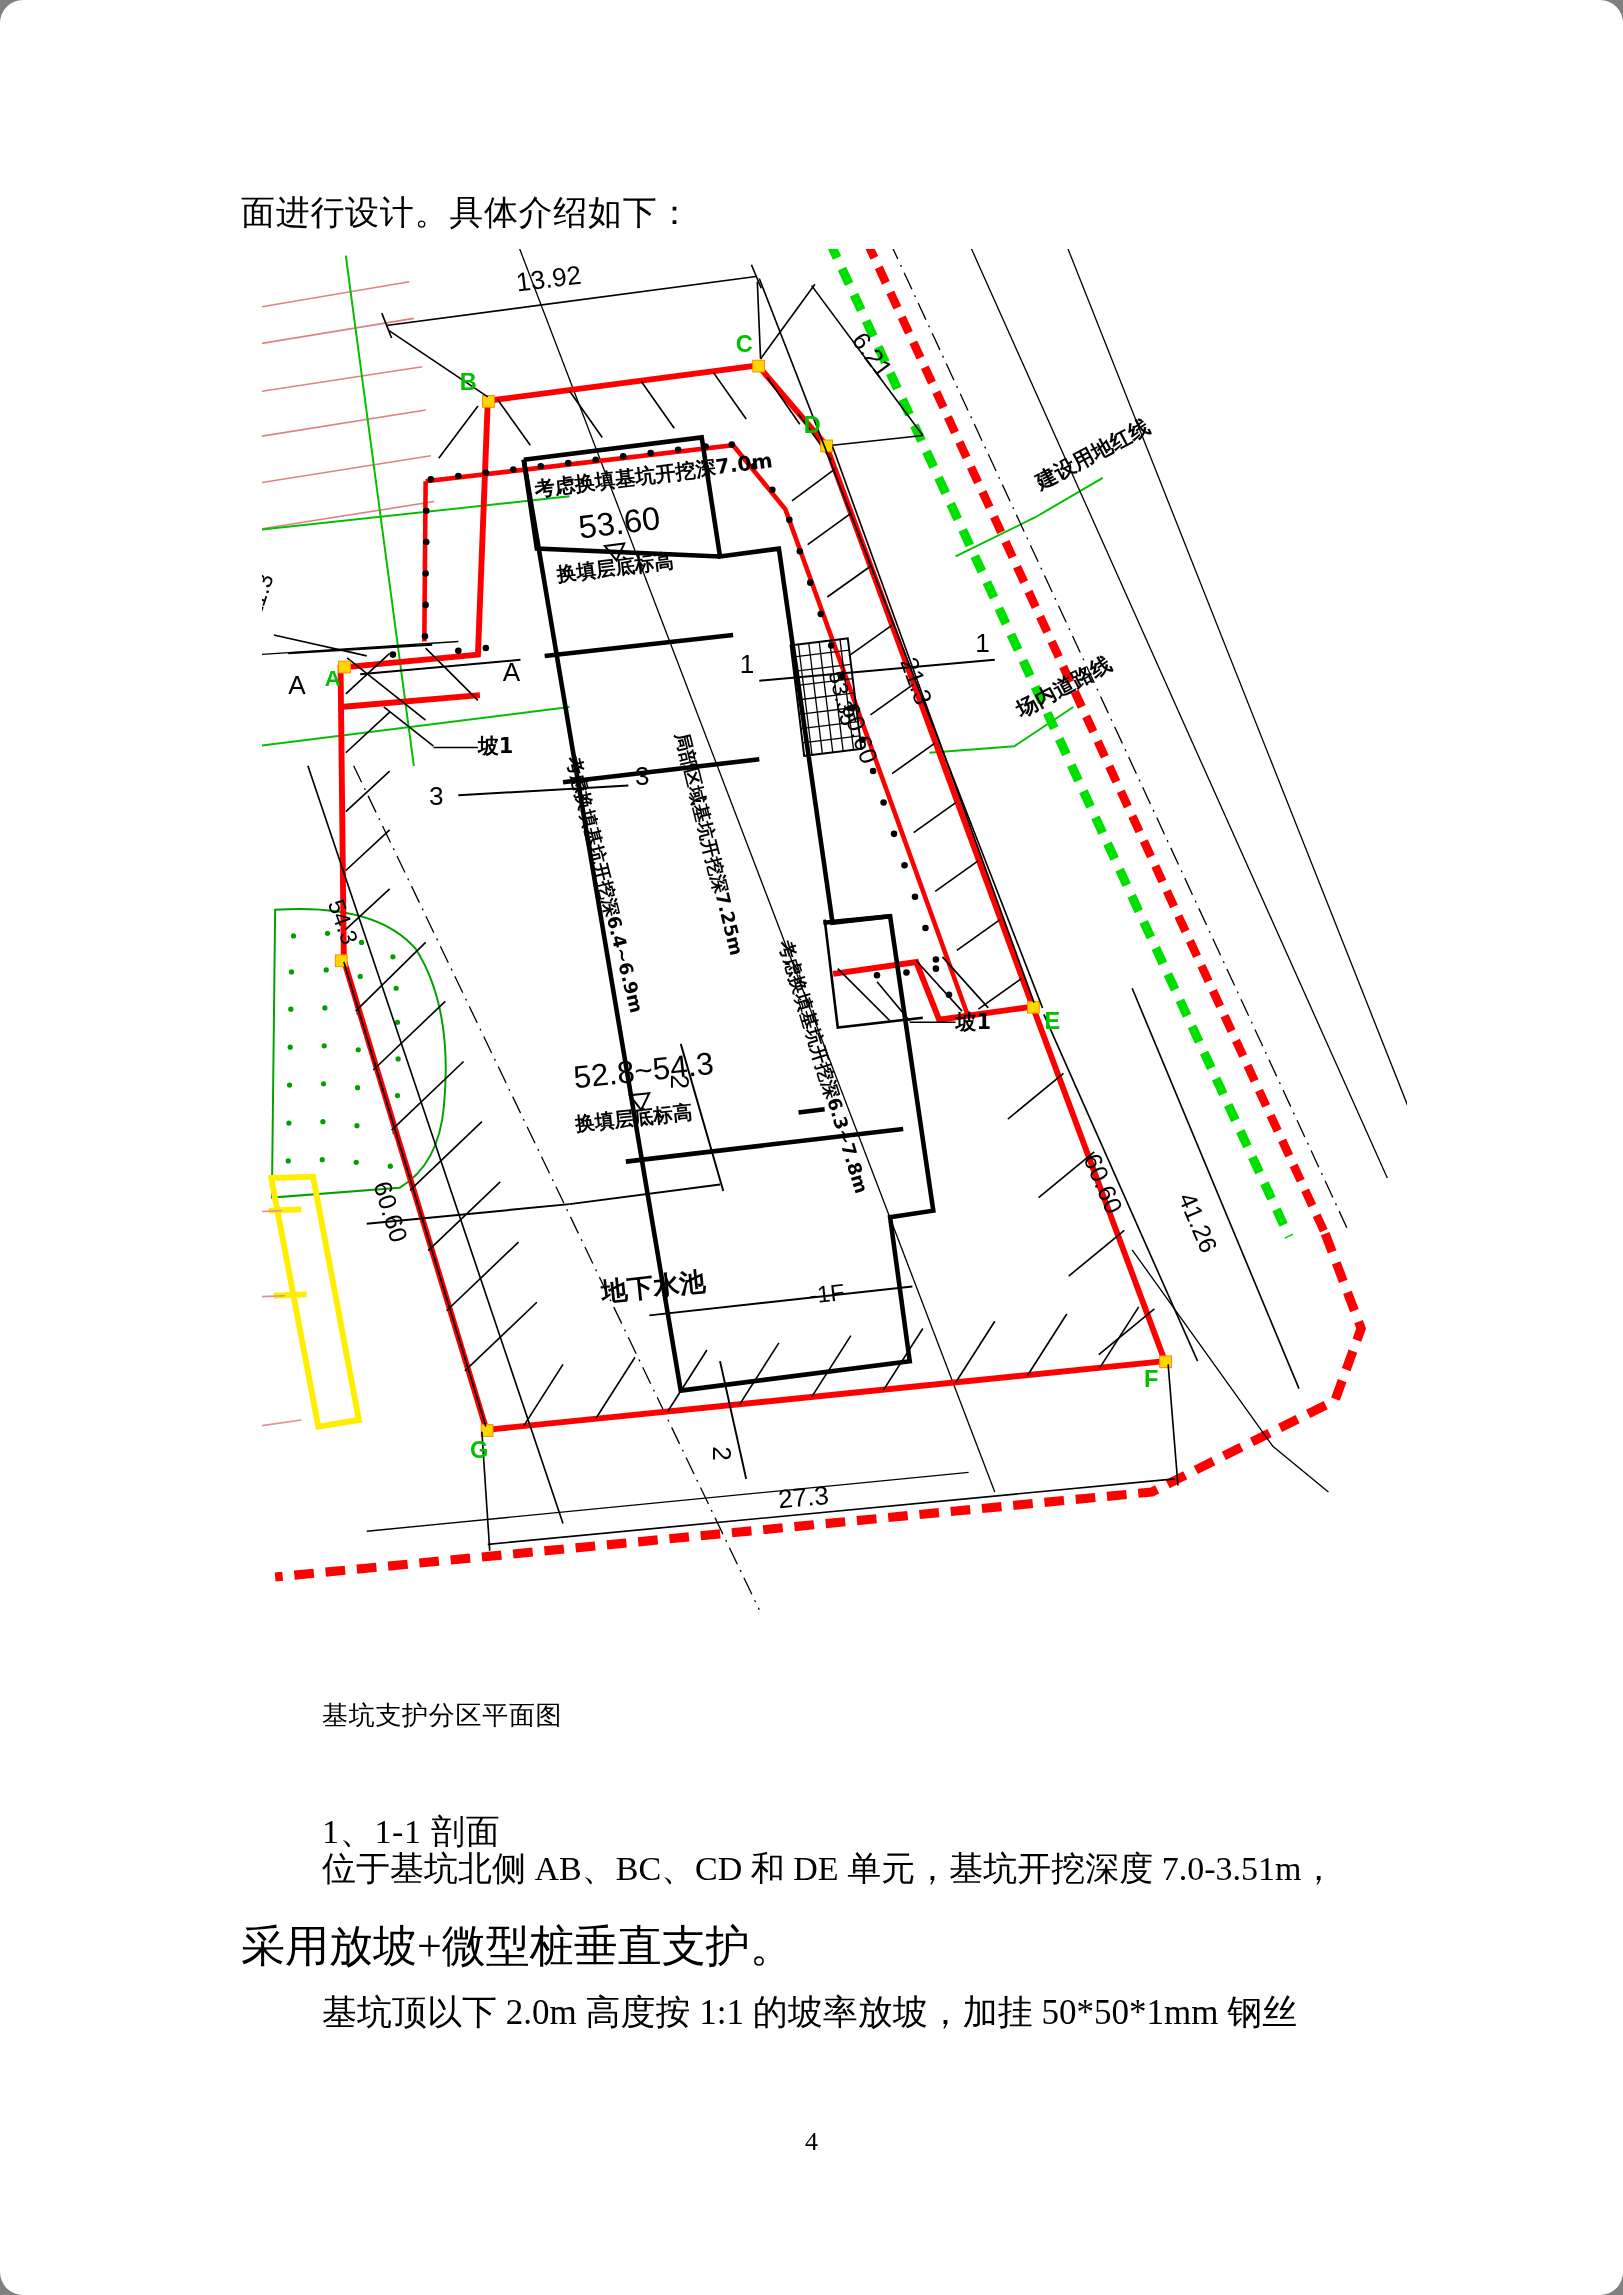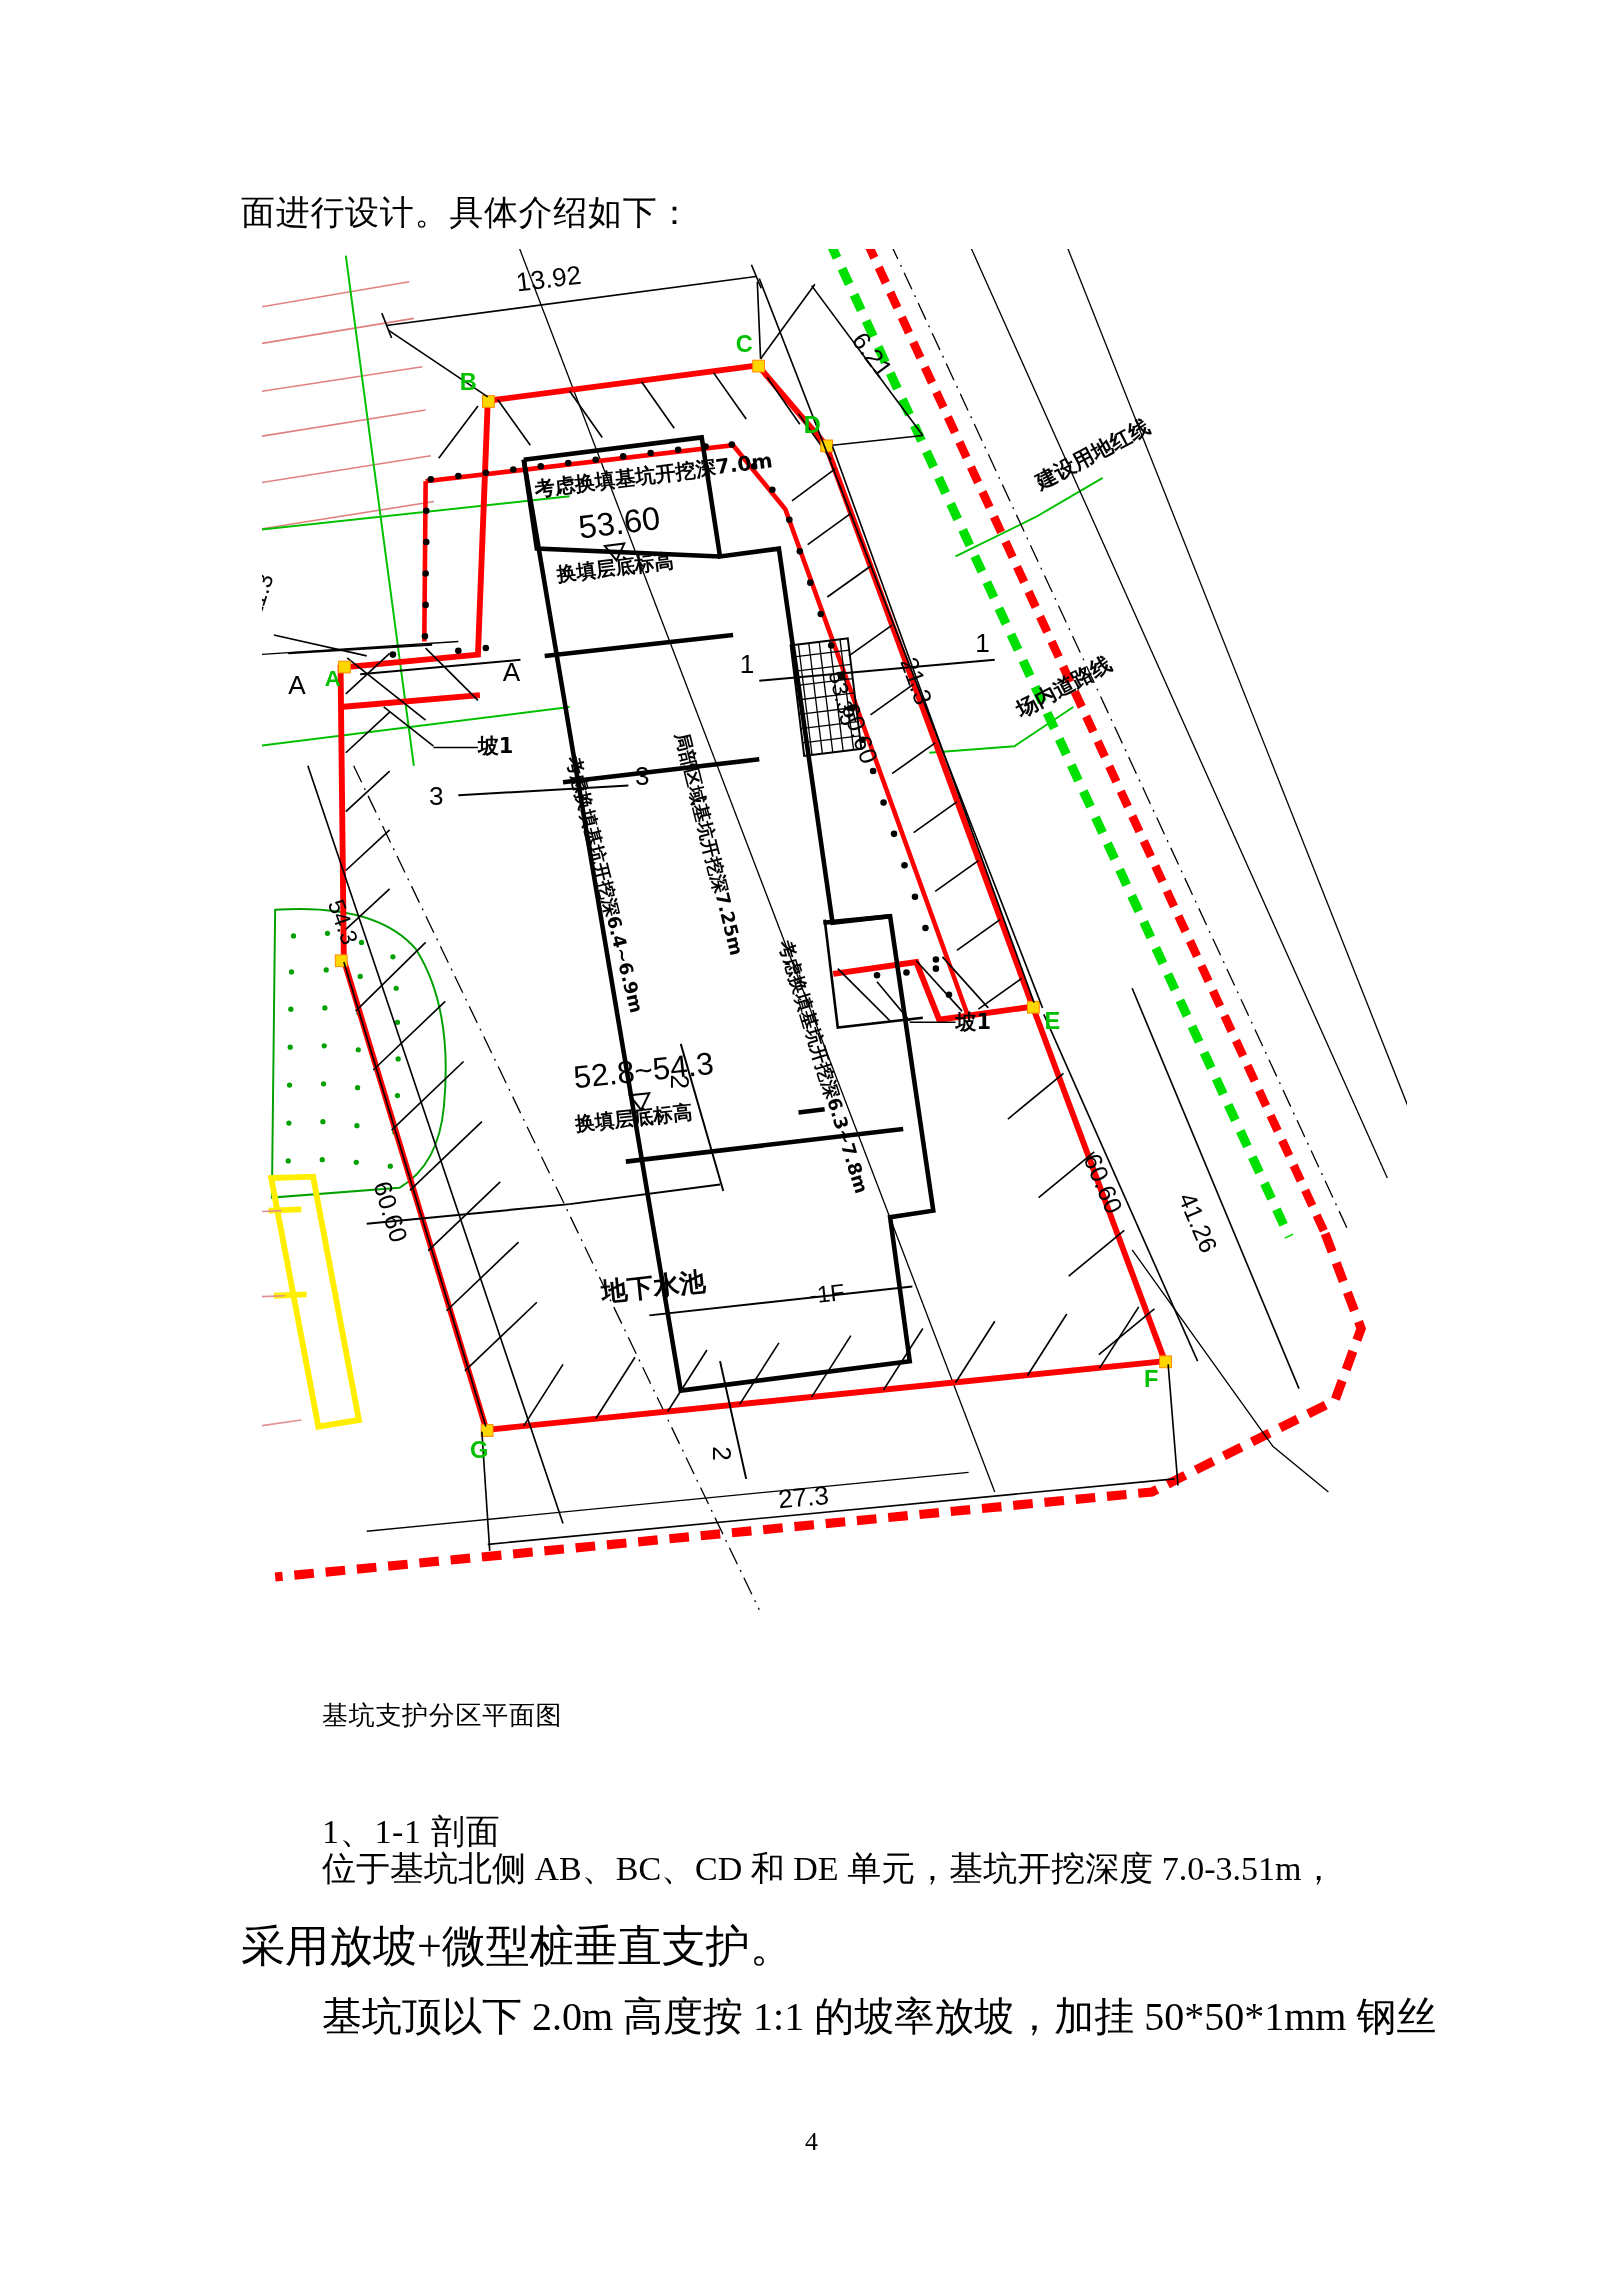--- a/index.html
+++ b/index.html
@@ -7,6 +7,7 @@
   .page{
     position:relative;width:1623px;height:2295px;background:#ffffff;
     overflow:hidden;
+    border-radius:23px;
   }
   .body-text{
     position:absolute;font-family:"Liberation Serif",serif;

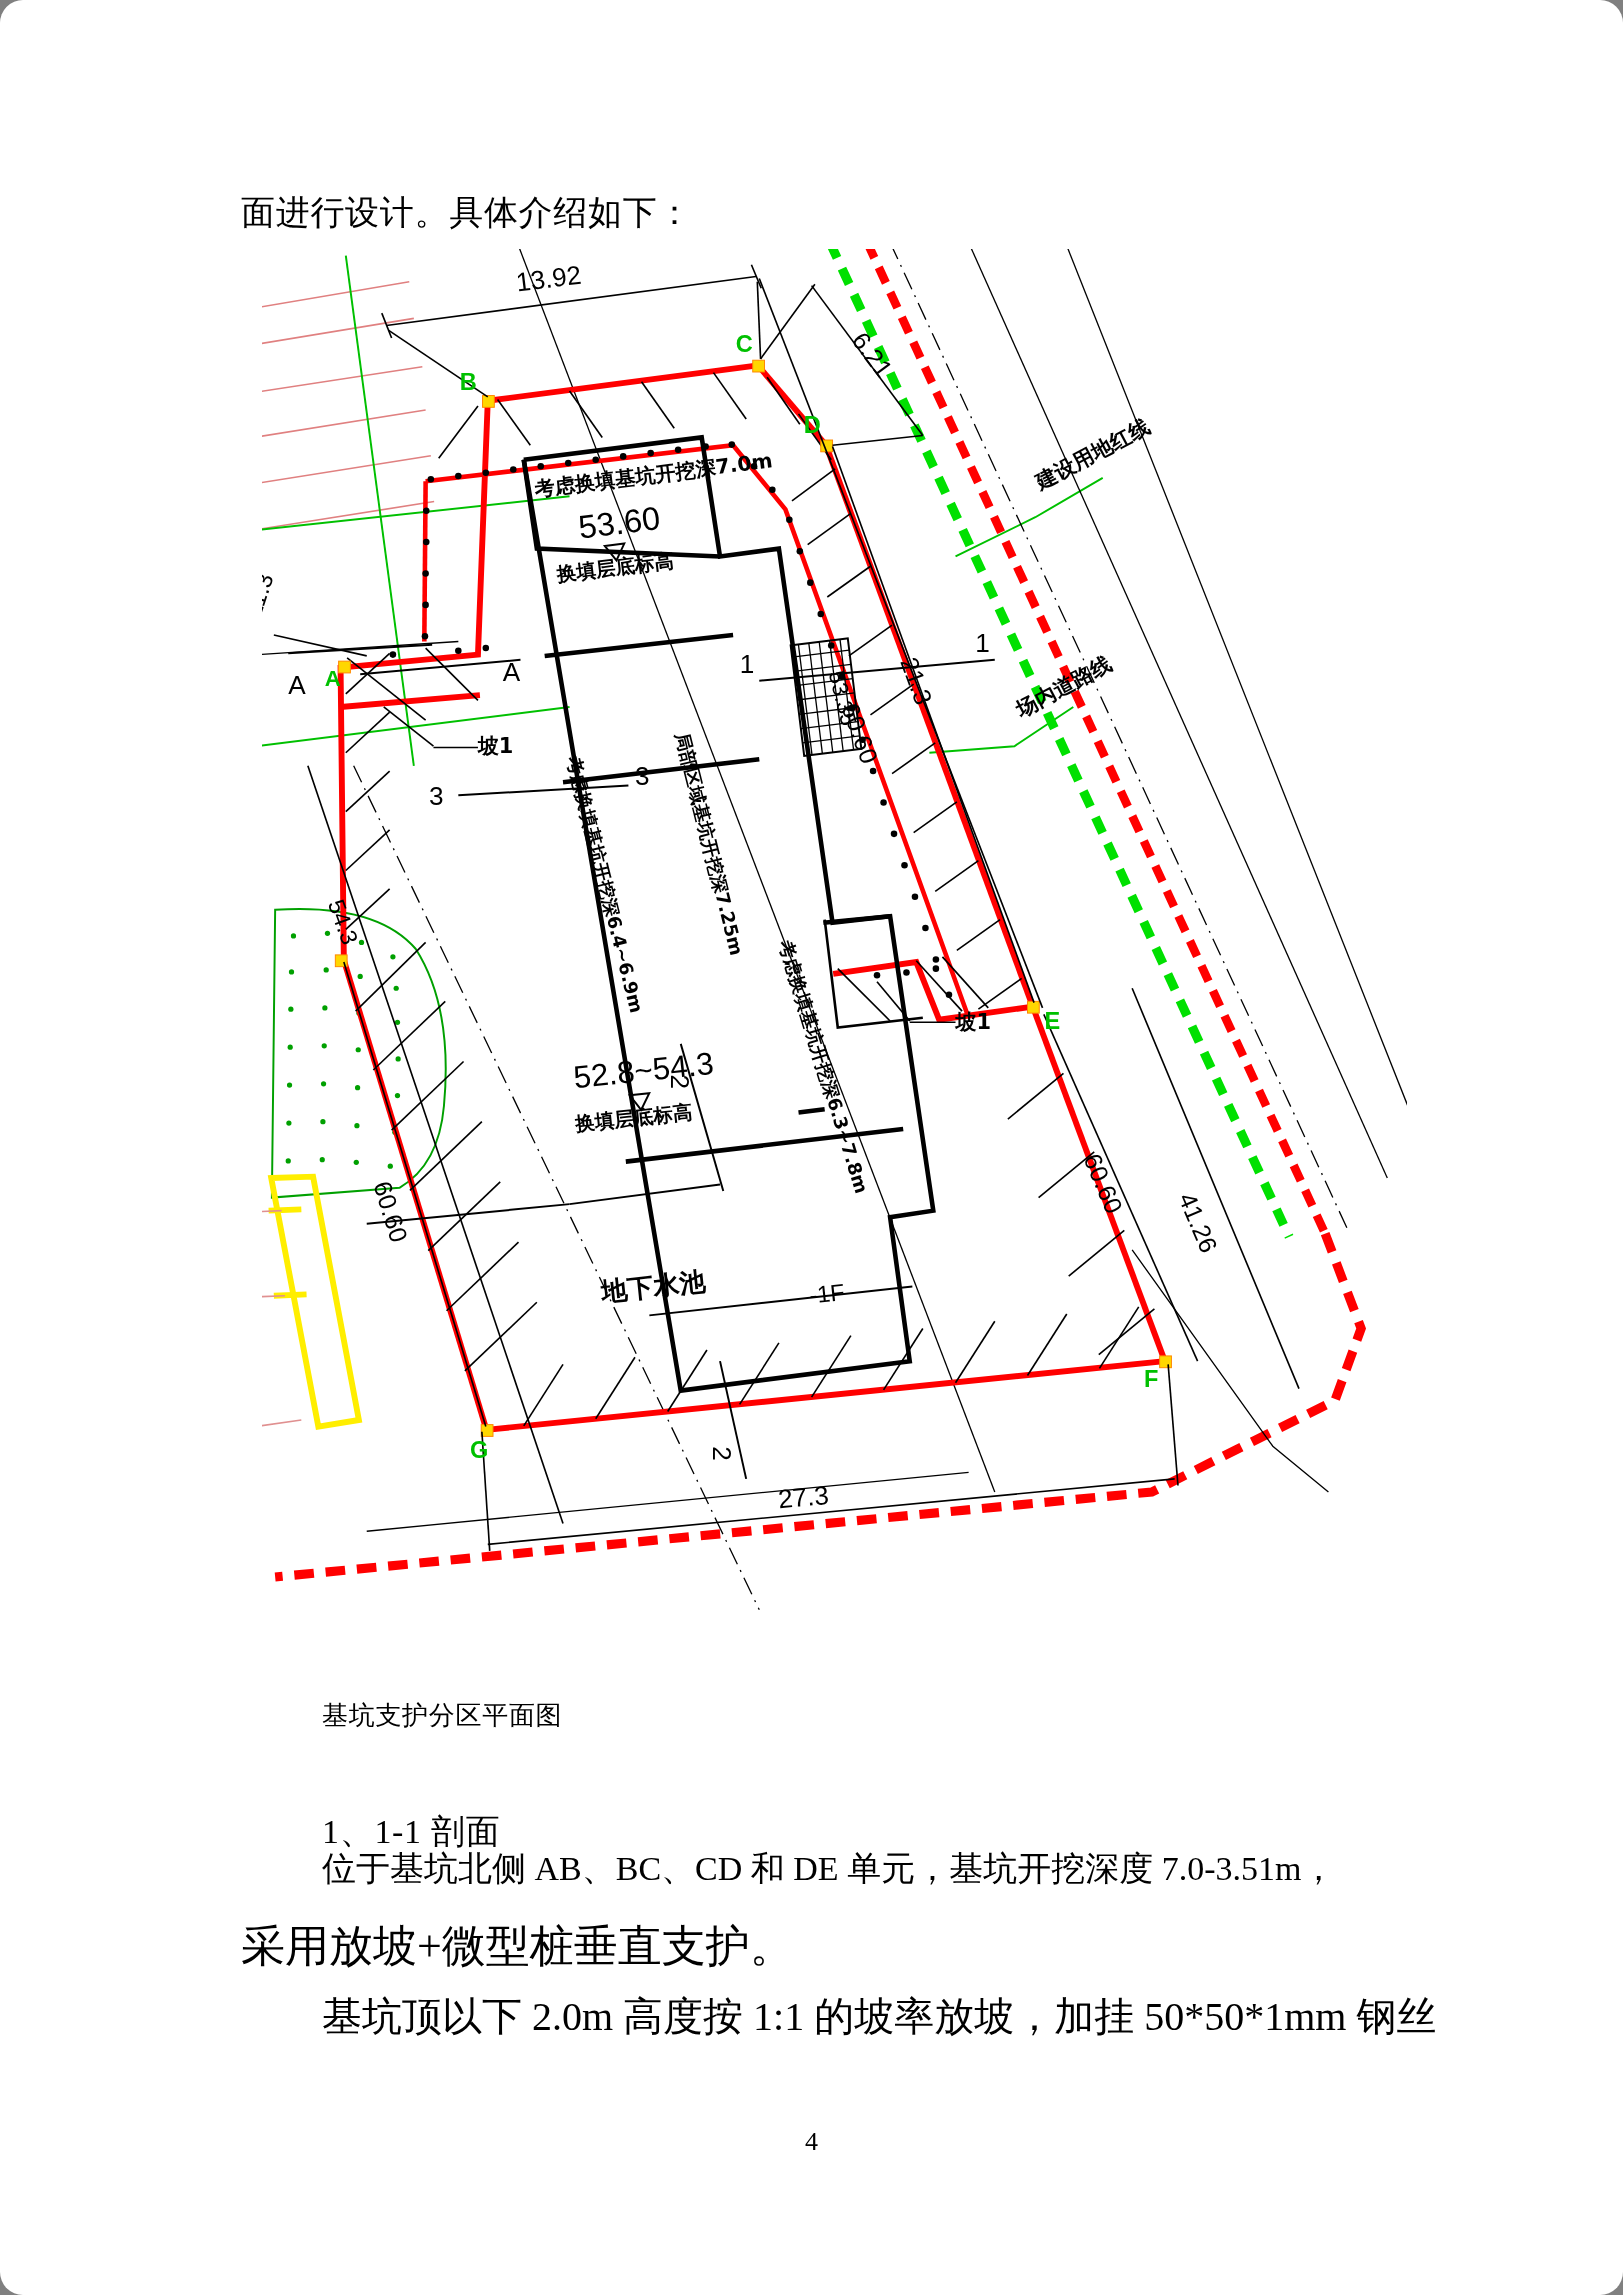--- a/index.html
+++ b/index.html
@@ -18,7 +18,7 @@
   #sec-heading{left:322px;top:1773px;font-size:34px;letter-spacing:0.7px;margin-top:36px;}
   #para-1{left:322px;top:1846px;font-size:34px;letter-spacing:0px;}
   #para-1b{left:241px;top:1917px;font-size:44px;letter-spacing:0px;}
-  #para-2{left:322px;top:1989px;font-size:40px;letter-spacing:0px;}
+  #para-2{left:322px;top:1989px;font-size:35px;letter-spacing:0px;}
   #page-number{
     position:absolute;left:0;top:2127px;width:1623px;text-align:center;
     font-size:26px;color:#000;font-family:"Liberation Serif",serif;

